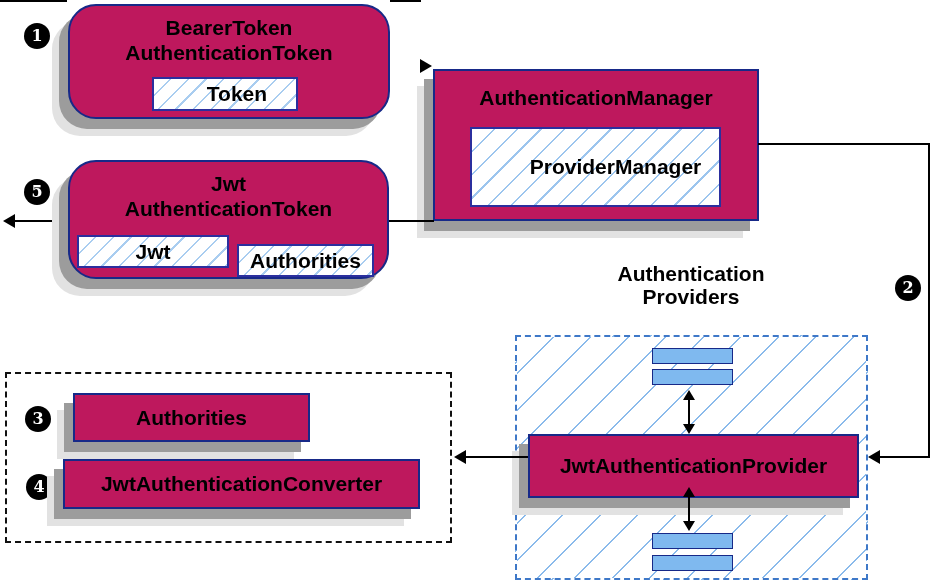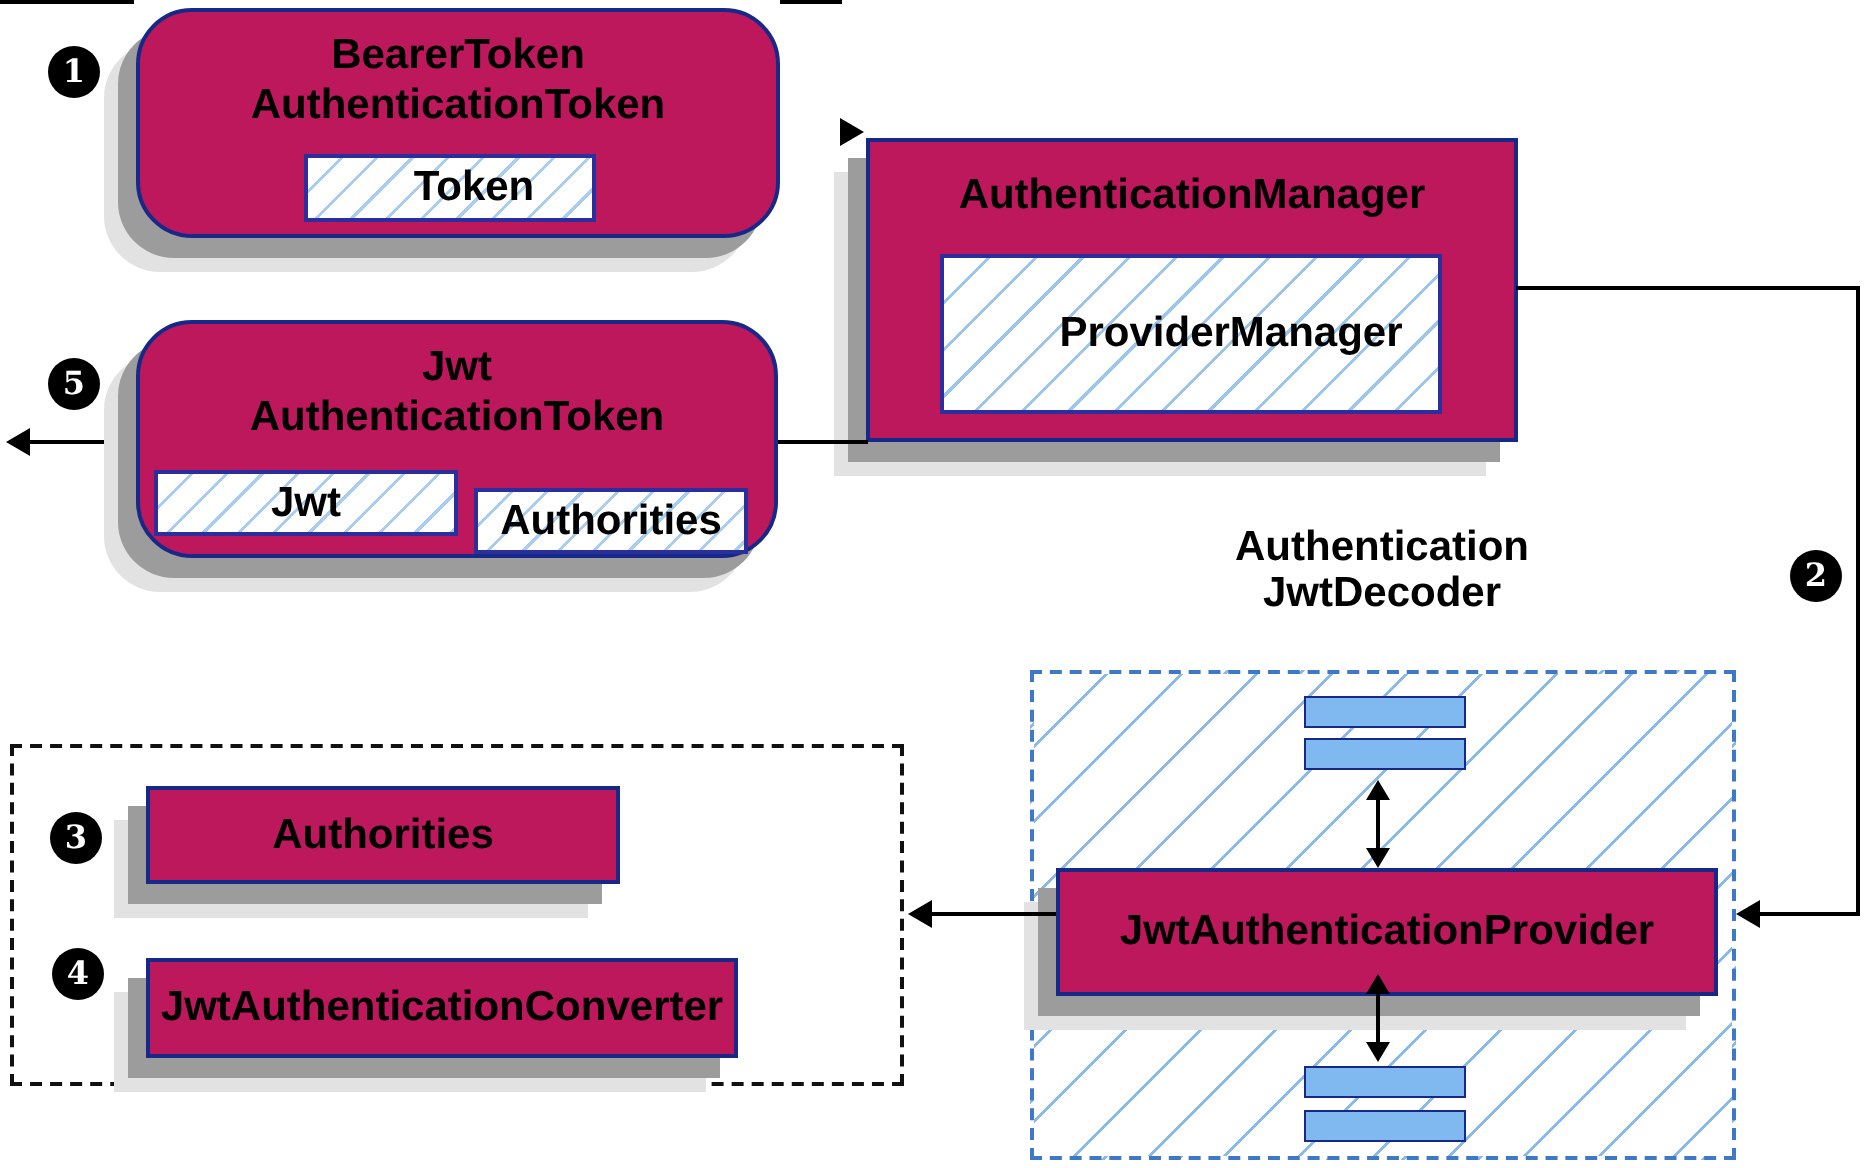--- a/index.html
+++ b/index.html
@@ -180,7 +180,7 @@
 
   <div class="panel-title" style="left:541px; top:262px; width:300px;">
     <div>Authentication</div>
-    <div>JwtDecoder</div>
+    <div>Providers</div>
   </div>
   <div class="panel-blue" style="left:515px; top:335px; width:353px; height:245px;"></div>
 

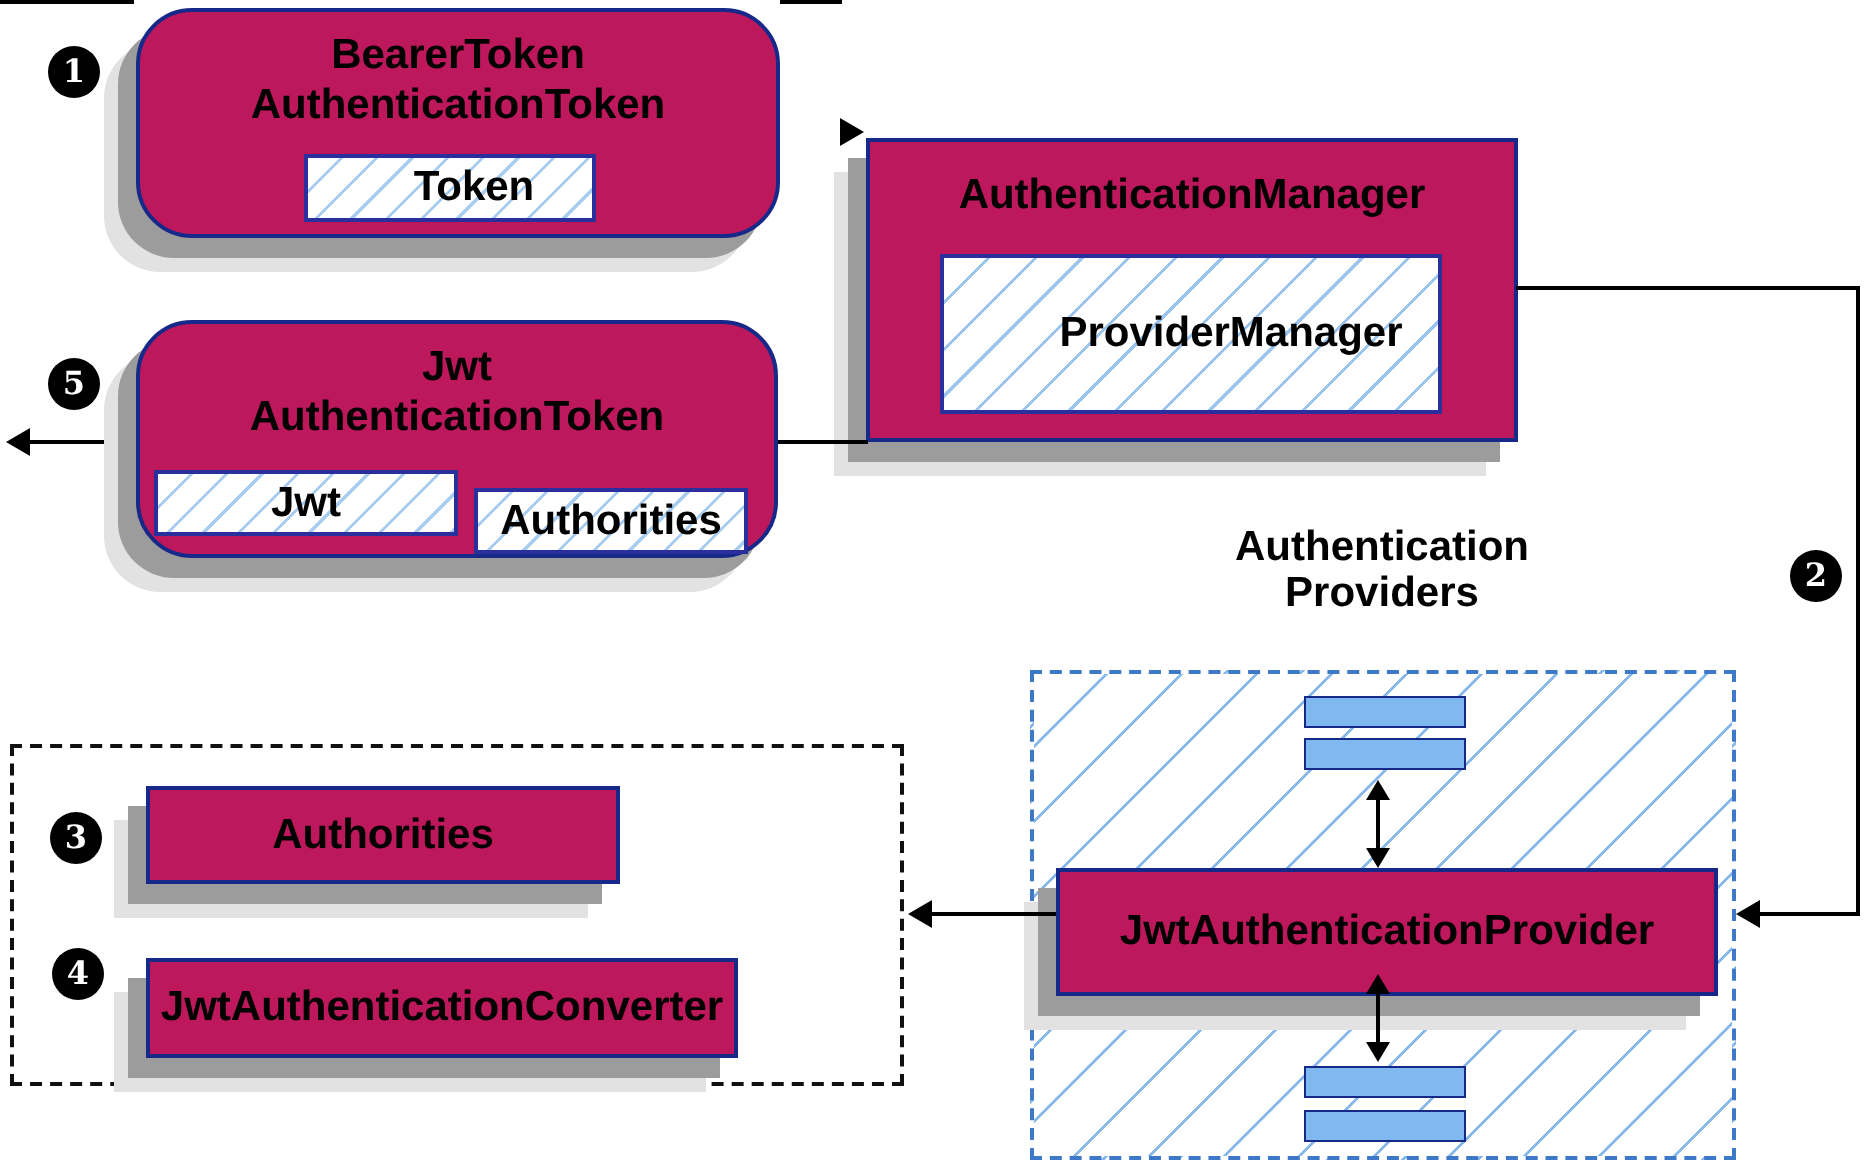--- a/index.html
+++ b/index.html
@@ -217,7 +217,7 @@
   <div class="badge" style="left:26px; top:474px;">
     <span>4</span>
   </div>
-  <div class="node centered-label" style="left:73px; top:459px; width:296px; height:50px;margin-top:20px;">
+  <div class="node centered-label" style="left:63px; top:459px; width:357px; height:50px;">
     <span>JwtAuthenticationConverter</span>
   </div>
 

